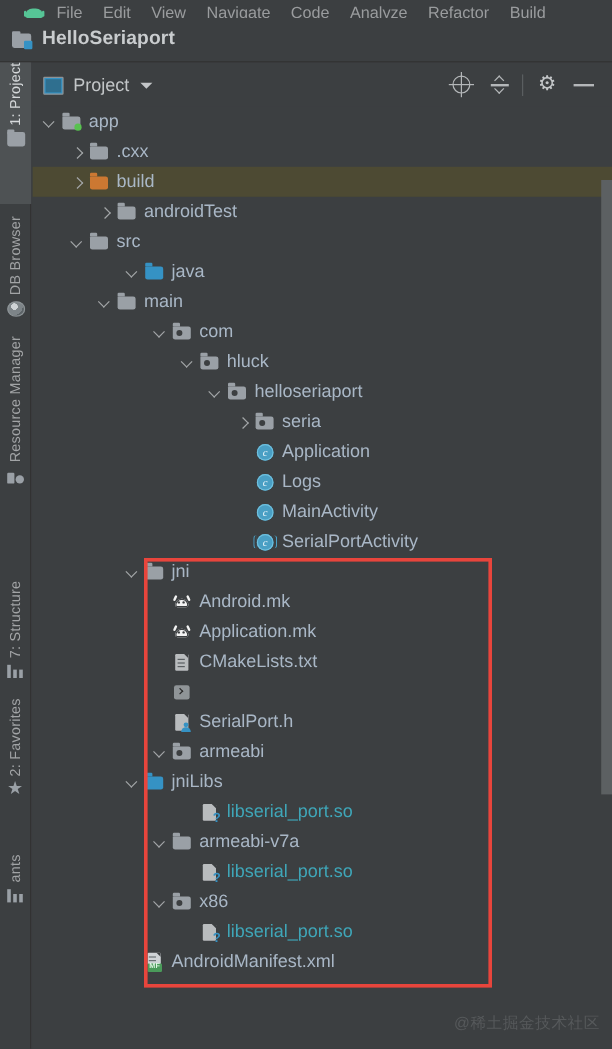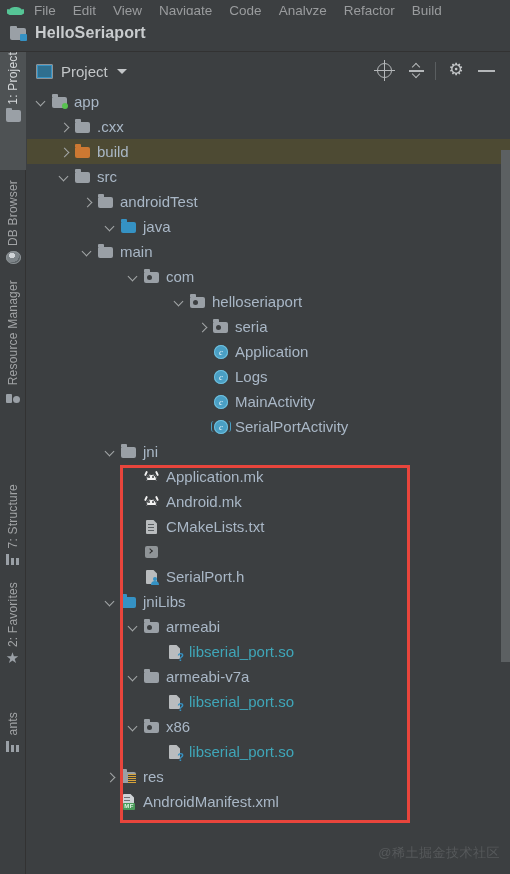--- a/index.html
+++ b/index.html
@@ -15,7 +15,7 @@
   .menubar{
     position:absolute; left:0; top:0; width:510px; height:15px;
     background:#3c3f41; overflow:hidden;
-    display:flex; align-items:flex-end; padding-left:6px;
+    display:flex; align-items:flex-end; padding-left:19px;
   }
   .menubar .droid{
     width:19px; height:11px; position:relative; margin-right:9px; flex:0 0 auto;

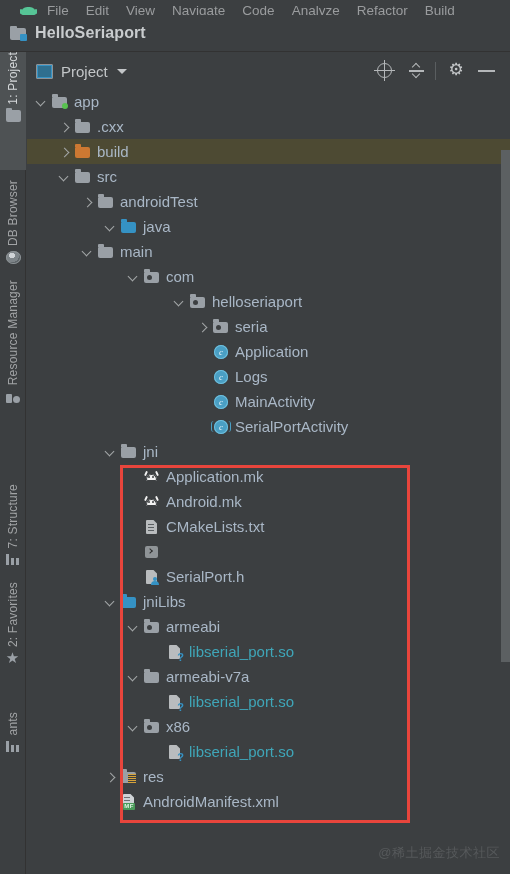--- a/index.html
+++ b/index.html
@@ -338,20 +338,20 @@
           <div class="lbl plain">build</div>
         </div>
         <div class="row">
-          <div style="width: 31px; flex: 0 0 auto;"></div>
-          <div class="arrow down"></div>
-          <div class="tico">
-            <div class="f-grey"></div>
-          </div>
-          <div class="lbl plain">src</div>
-        </div>
-        <div class="row">
           <div style="width: 54px; flex: 0 0 auto;"></div>
           <div class="arrow right"></div>
           <div class="tico">
             <div class="f-grey"></div>
           </div>
           <div class="lbl plain">androidTest</div>
+        </div>
+        <div class="row">
+          <div style="width: 31px; flex: 0 0 auto;"></div>
+          <div class="arrow down"></div>
+          <div class="tico">
+            <div class="f-grey"></div>
+          </div>
+          <div class="lbl plain">src</div>
         </div>
         <div class="row">
           <div style="width: 77px; flex: 0 0 auto;"></div>

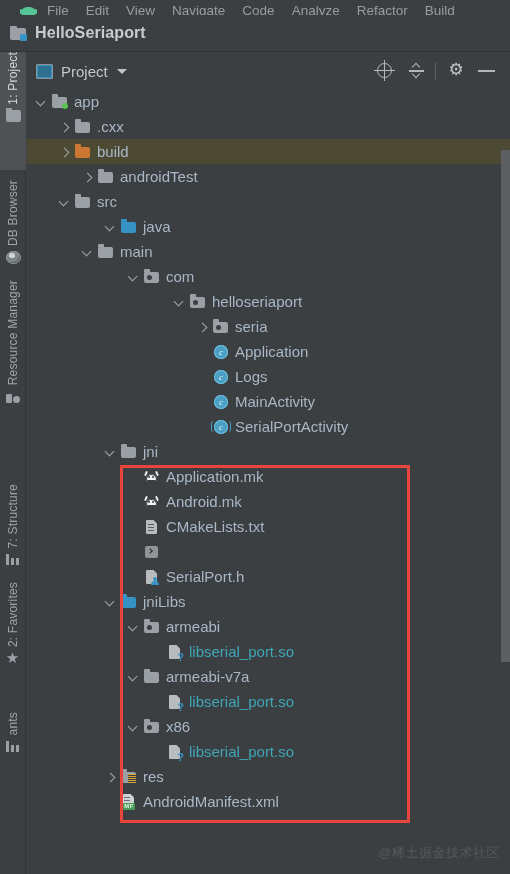--- a/index.html
+++ b/index.html
@@ -378,6 +378,14 @@
           <div class="lbl plain">com</div>
         </div>
         <div class="row">
+          <div style="width: 123px; flex: 0 0 auto;"></div>
+          <div class="arrow down"></div>
+          <div class="tico">
+            <div class="pkg"></div>
+          </div>
+          <div class="lbl plain">hluck</div>
+        </div>
+        <div class="row">
           <div style="width: 146px; flex: 0 0 auto;"></div>
           <div class="arrow down"></div>
           <div class="tico">

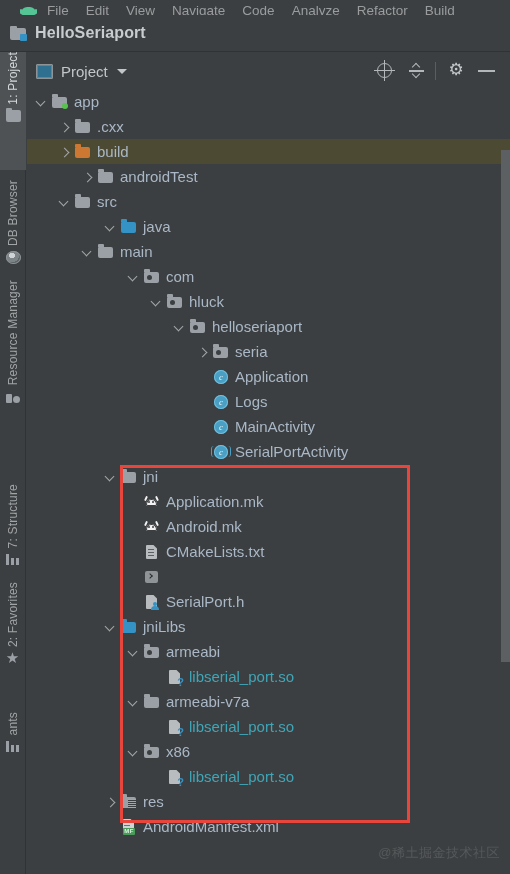--- a/index.html
+++ b/index.html
@@ -462,7 +462,7 @@
               <div class="eye"></div>
             </div>
           </div>
-          <div class="lbl plain">Application.mk</div>
+          <div class="lbl plain">Android.mk</div>
         </div>
         <div class="row">
           <div style="width: 100px; flex: 0 0 auto;"></div>
@@ -475,7 +475,7 @@
               <div class="eye"></div>
             </div>
           </div>
-          <div class="lbl plain">Android.mk</div>
+          <div class="lbl plain">Application.mk</div>
         </div>
         <div class="row">
           <div style="width: 100px; flex: 0 0 auto;"></div>

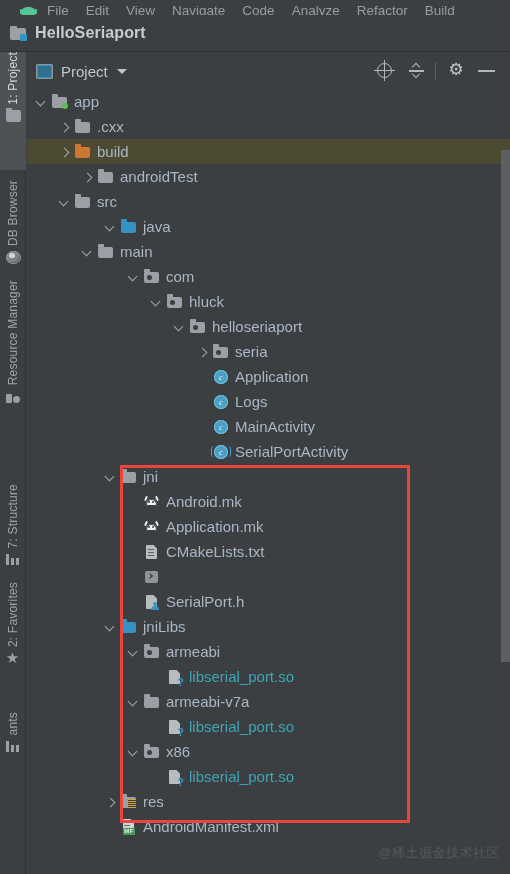--- a/index.html
+++ b/index.html
@@ -507,20 +507,20 @@
           <div class="lbl plain">SerialPort.h</div>
         </div>
         <div class="row">
+          <div style="width: 100px; flex: 0 0 auto;"></div>
+          <div class="arrow down"></div>
+          <div class="tico">
+            <div class="pkg"></div>
+          </div>
+          <div class="lbl plain">armeabi</div>
+        </div>
+        <div class="row">
           <div style="width: 77px; flex: 0 0 auto;"></div>
           <div class="arrow down"></div>
           <div class="tico">
             <div class="f-blue"></div>
           </div>
           <div class="lbl plain">jniLibs</div>
-        </div>
-        <div class="row">
-          <div style="width: 100px; flex: 0 0 auto;"></div>
-          <div class="arrow down"></div>
-          <div class="tico">
-            <div class="pkg"></div>
-          </div>
-          <div class="lbl plain">armeabi</div>
         </div>
         <div class="row">
           <div style="width: 123px; flex: 0 0 auto;"></div>

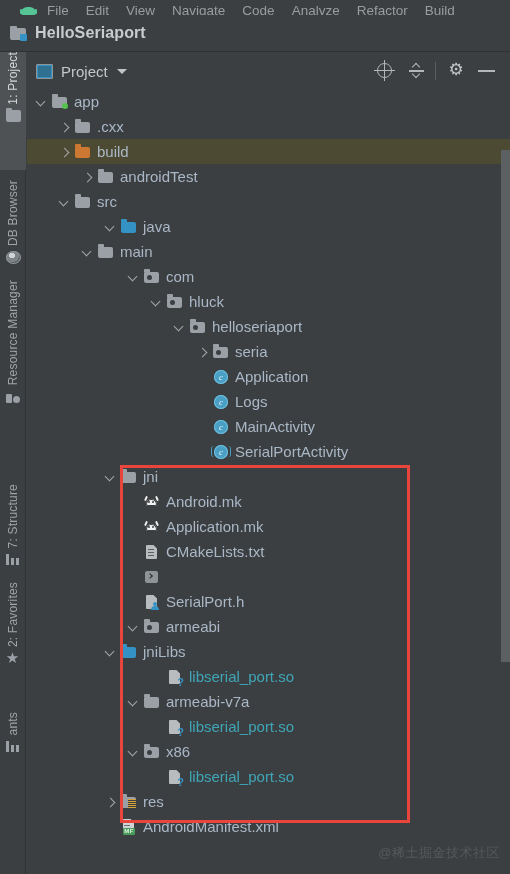--- a/index.html
+++ b/index.html
@@ -570,16 +570,6 @@
         </div>
         <div class="row">
           <div style="width: 77px; flex: 0 0 auto;"></div>
-          <div class="arrow right"></div>
-          <div class="tico">
-            <div class="resico">
-              <div class="bars"></div>
-            </div>
-          </div>
-          <div class="lbl plain">res</div>
-        </div>
-        <div class="row">
-          <div style="width: 77px; flex: 0 0 auto;"></div>
           <div class="arrow none"></div>
           <div class="tico">
             <div class="mf">

